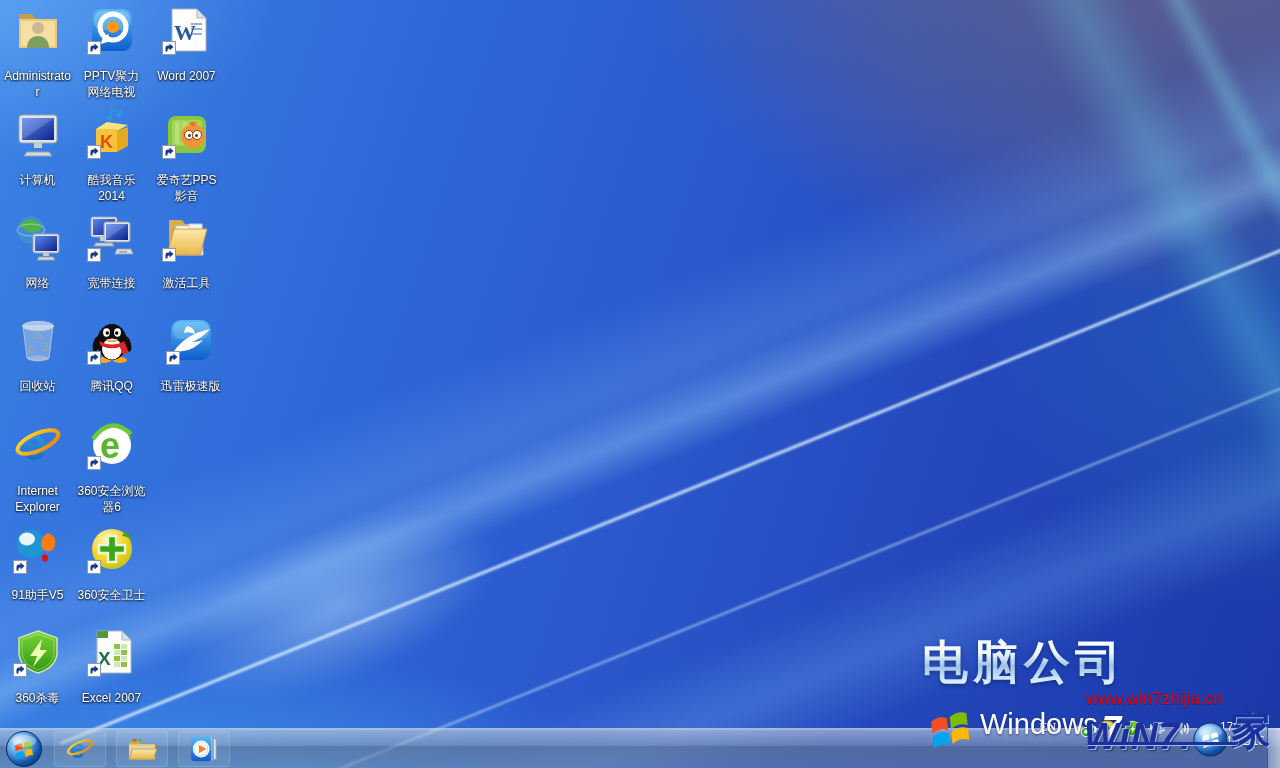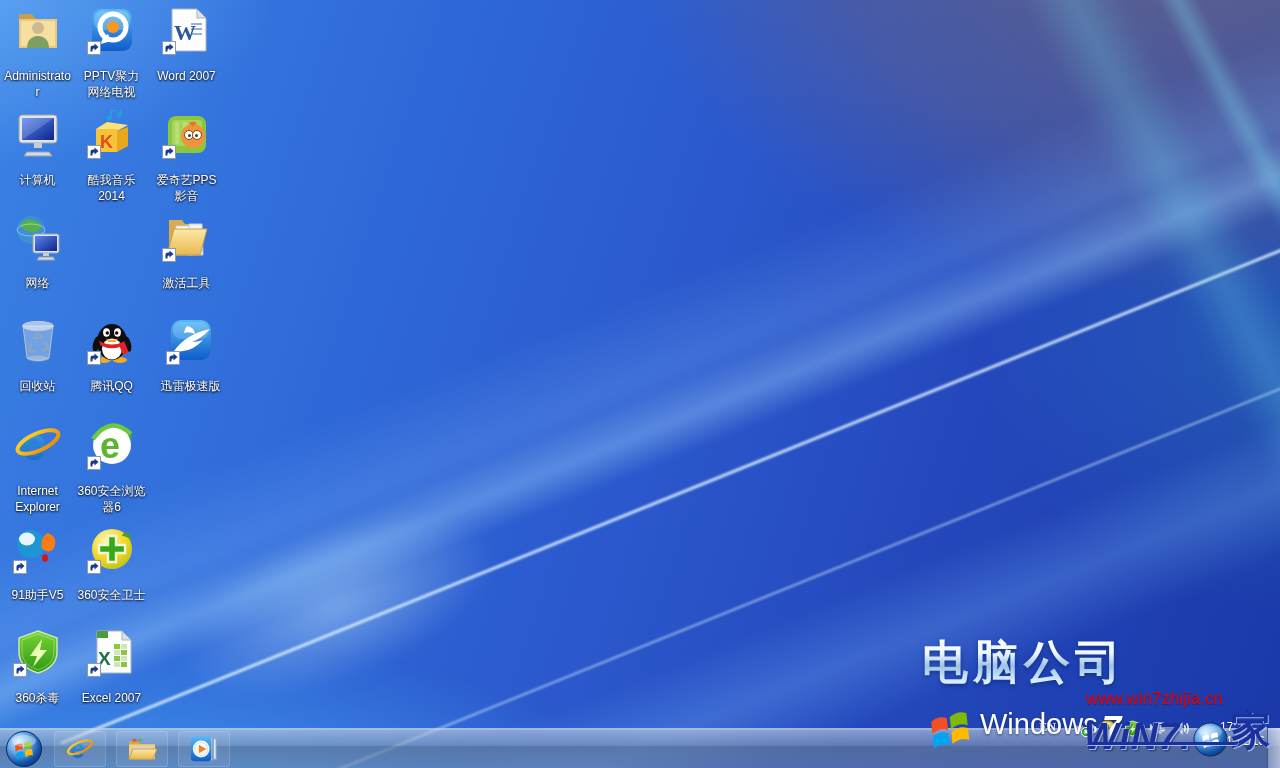--- a/index.html
+++ b/index.html
@@ -226,6 +226,26 @@
     <div class="icon-label">网络</div>
   </div>
 
+  <div class="icon-cell" style="left:75px;top:211px">
+    <div class="icon-art">
+      <svg class="main" viewBox="0 0 48 48">
+        <rect x="3" y="4" width="26" height="20" rx="2" fill="#dfe5ea" stroke="#98a2ac"></rect>
+        <rect x="5" y="6" width="22" height="16" fill="url(#g-screen)"></rect>
+        <rect x="16" y="9" width="26" height="20" rx="2" fill="#dfe5ea" stroke="#98a2ac"></rect>
+        <rect x="18" y="11" width="22" height="16" fill="url(#g-screen)"></rect>
+        <path d="M18 11h22L18 27z" fill="rgba(255,255,255,.18)"></path>
+        <rect x="12" y="24" width="6" height="4" fill="#c6cdd4"></rect>
+        <path d="M8 30h16l2 3H6z" fill="#d4dae0" stroke="#98a2ac"></path>
+        <path d="M29 36h14l2 5H27z" fill="#d9dfe5" stroke="#98a2ac"></path>
+        <rect x="31" y="38" width="8" height="1.6" fill="#9aa4ae"></rect>
+      </svg>
+      <svg class="shortcut" viewBox="0 0 14 14">
+        <rect x="0.5" y="0.5" width="13" height="13" fill="#fff" stroke="#8a9aaa"></rect>
+        <path d="M3.5 10.5v-4q0-2 2.5-2h1.5v-2l4 3.5-4 3.5v-2H6.8q-1.3 0-1.3 1.5v1.5z" fill="#1a3a8c"></path>
+      </svg>
+    </div>
+    <div class="icon-label">宽带连接</div>
+  </div>
 
   <div class="icon-cell" style="left:150px;top:211px">
     <div class="icon-art">

